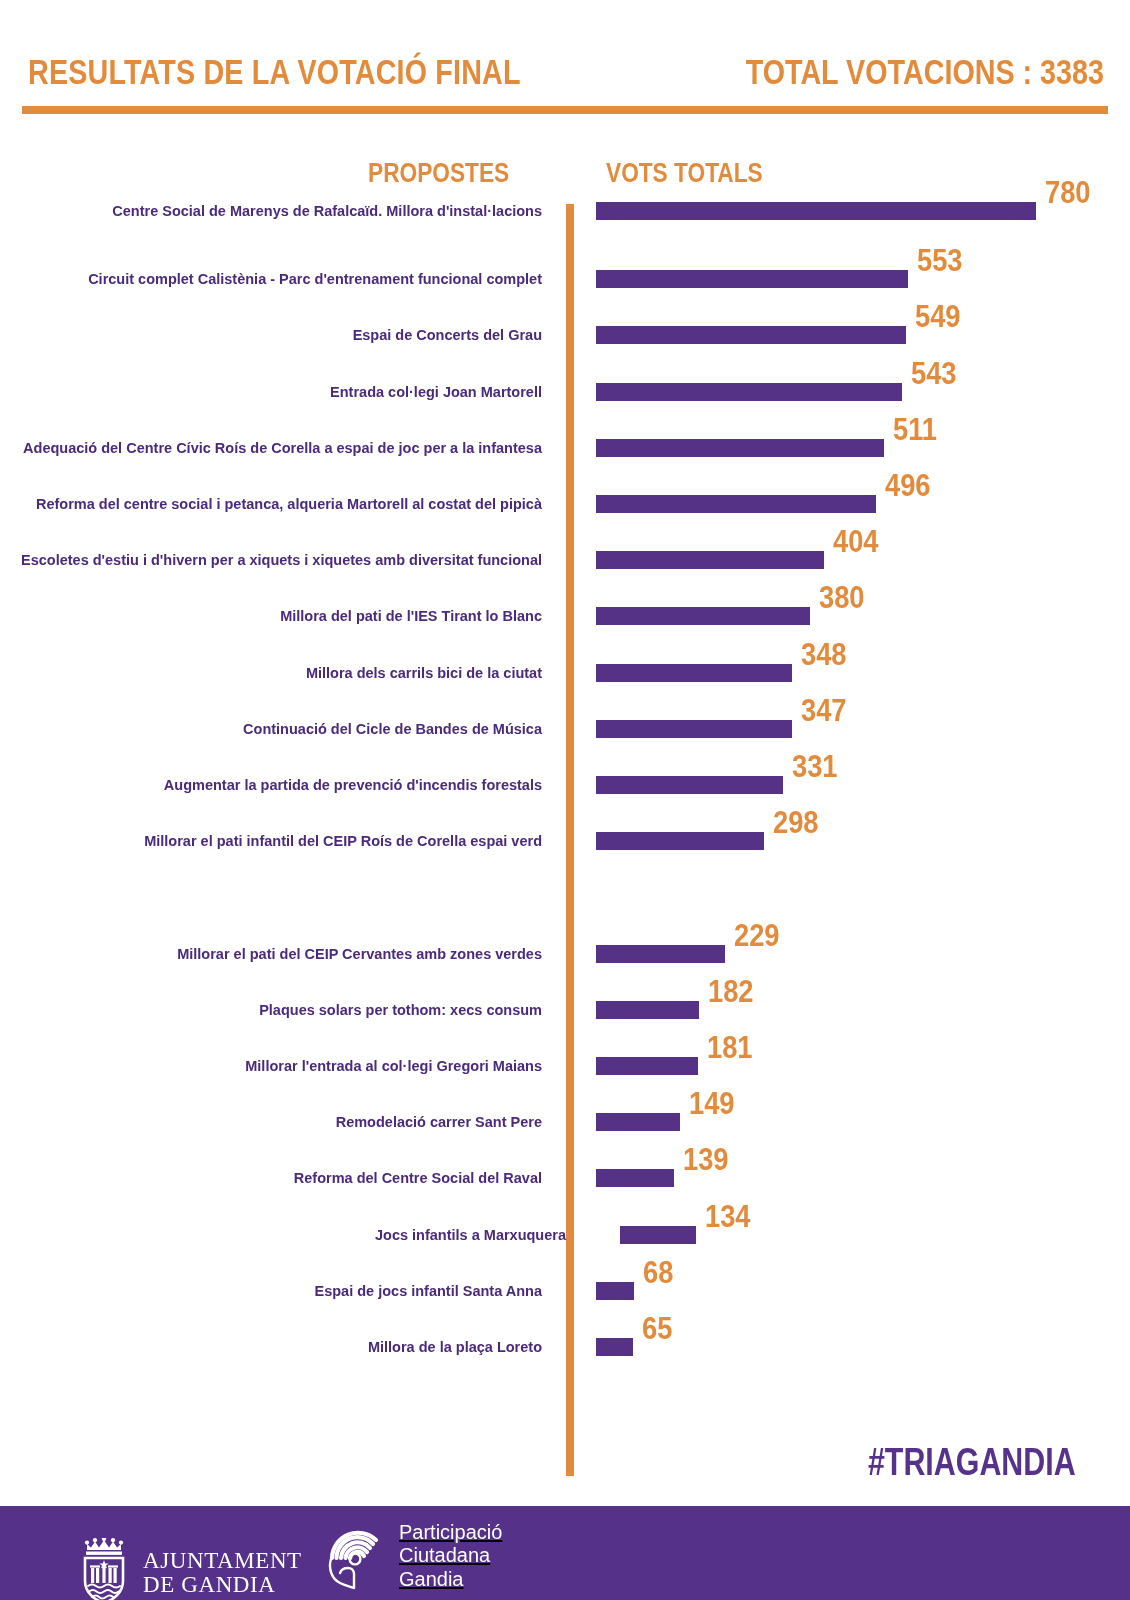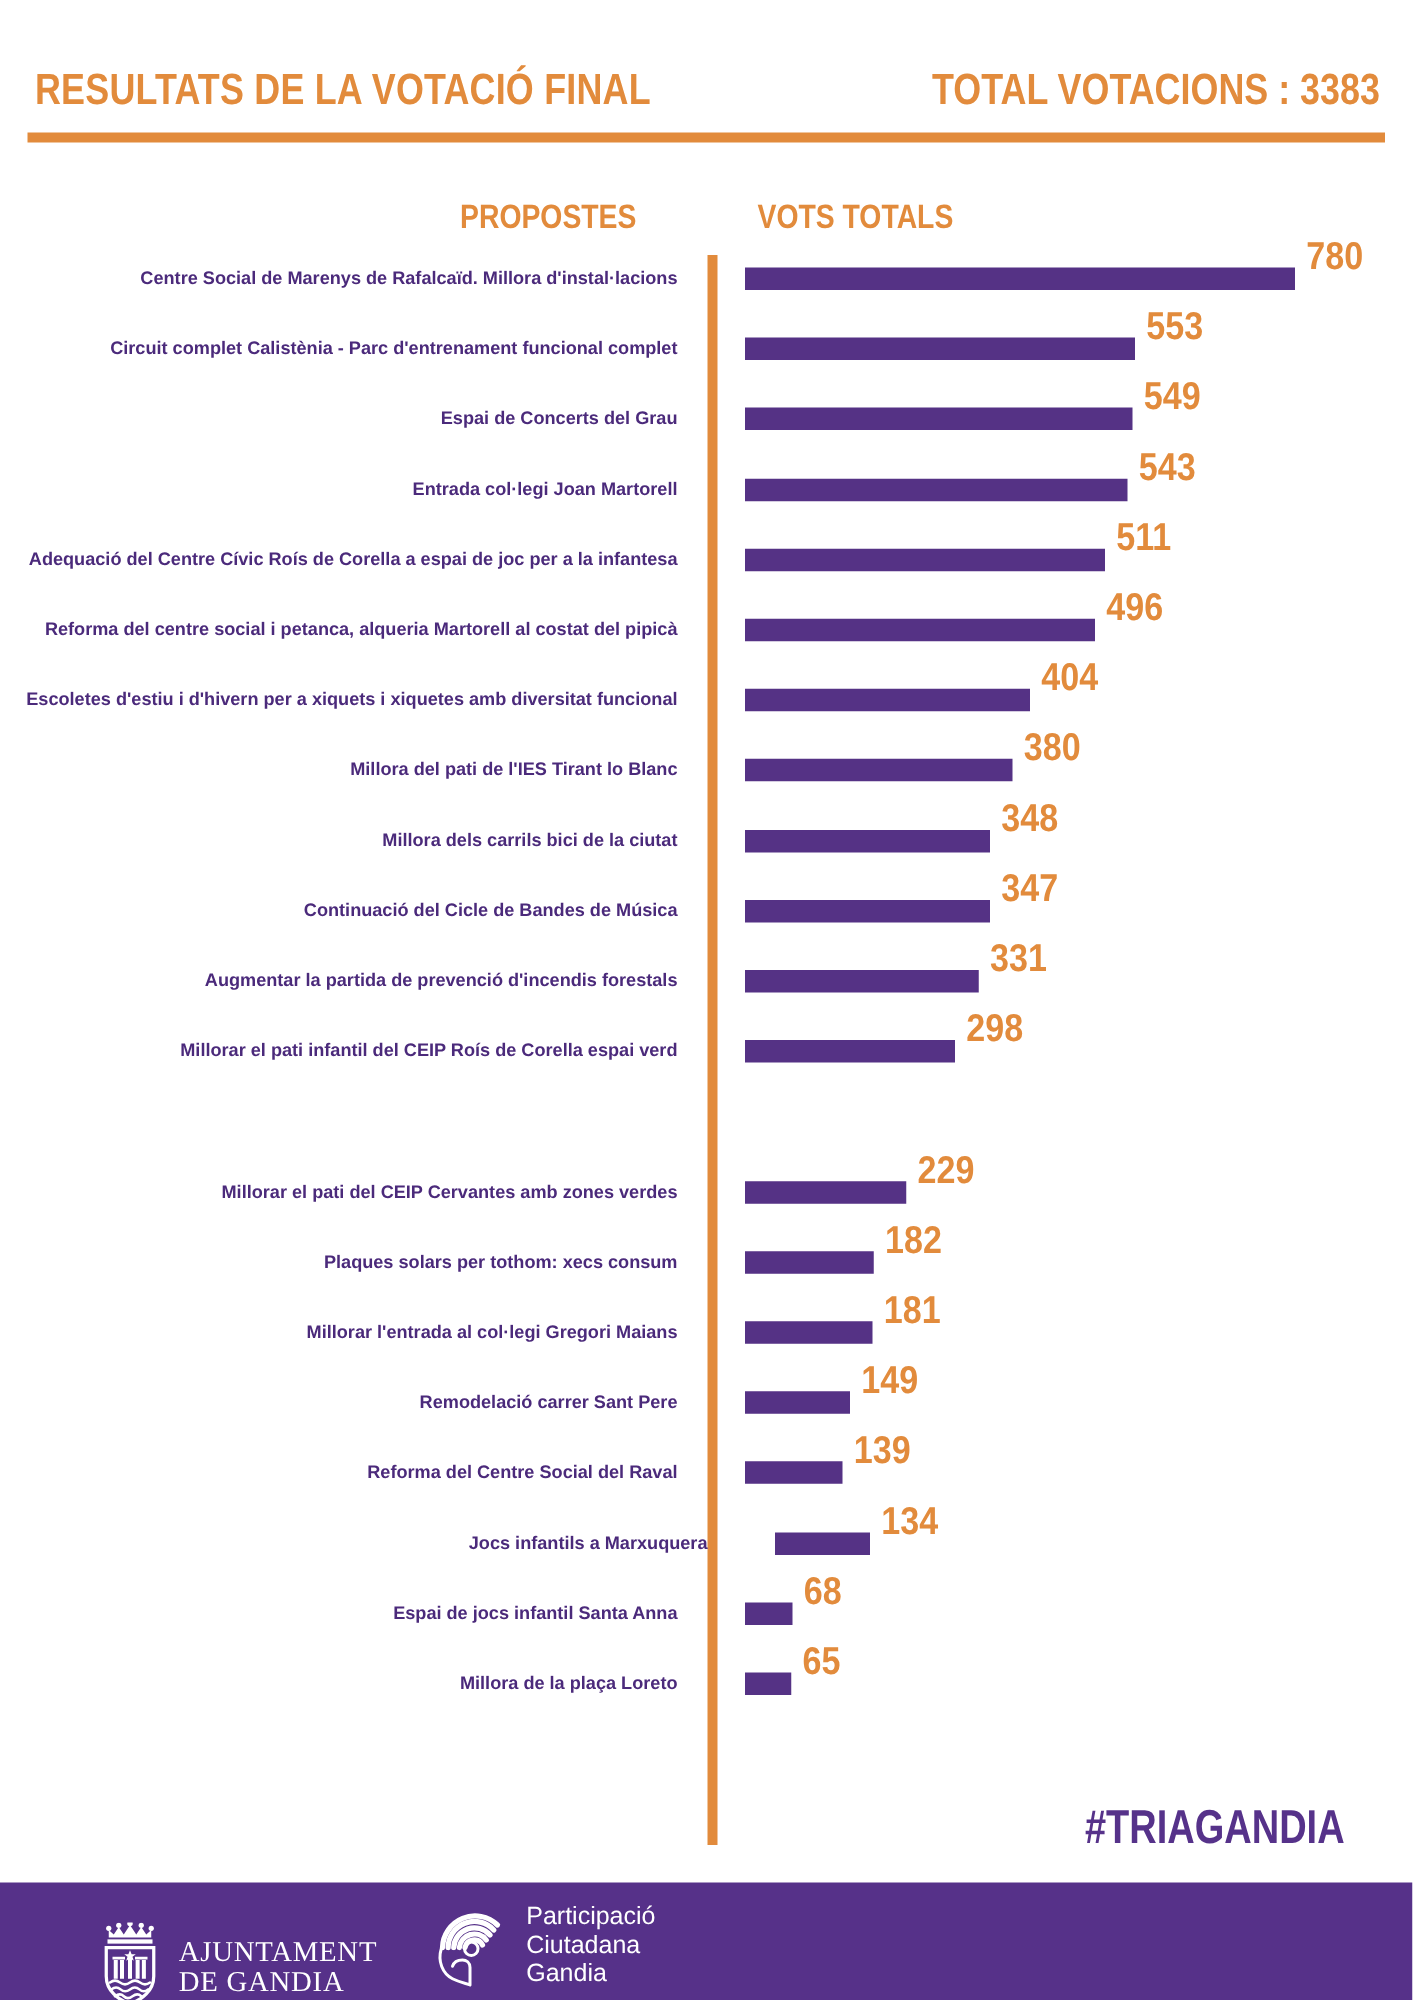--- a/index.html
+++ b/index.html
@@ -216,7 +216,7 @@
   <div id="chart">
     <div id="axis-line"></div>
 
-  <div class="row" style="top: 14px;">
+  <div class="row" style="top: 2px;">
         <div class="row-label">Centre Social de Marenys de Rafalcaïd. Millora d'instal·lacions</div>
         <div class="row-bar" style="width: 440px; background: rgb(85, 50, 133);"></div>
         <div class="row-value" style="left: 1045px;">780</div>

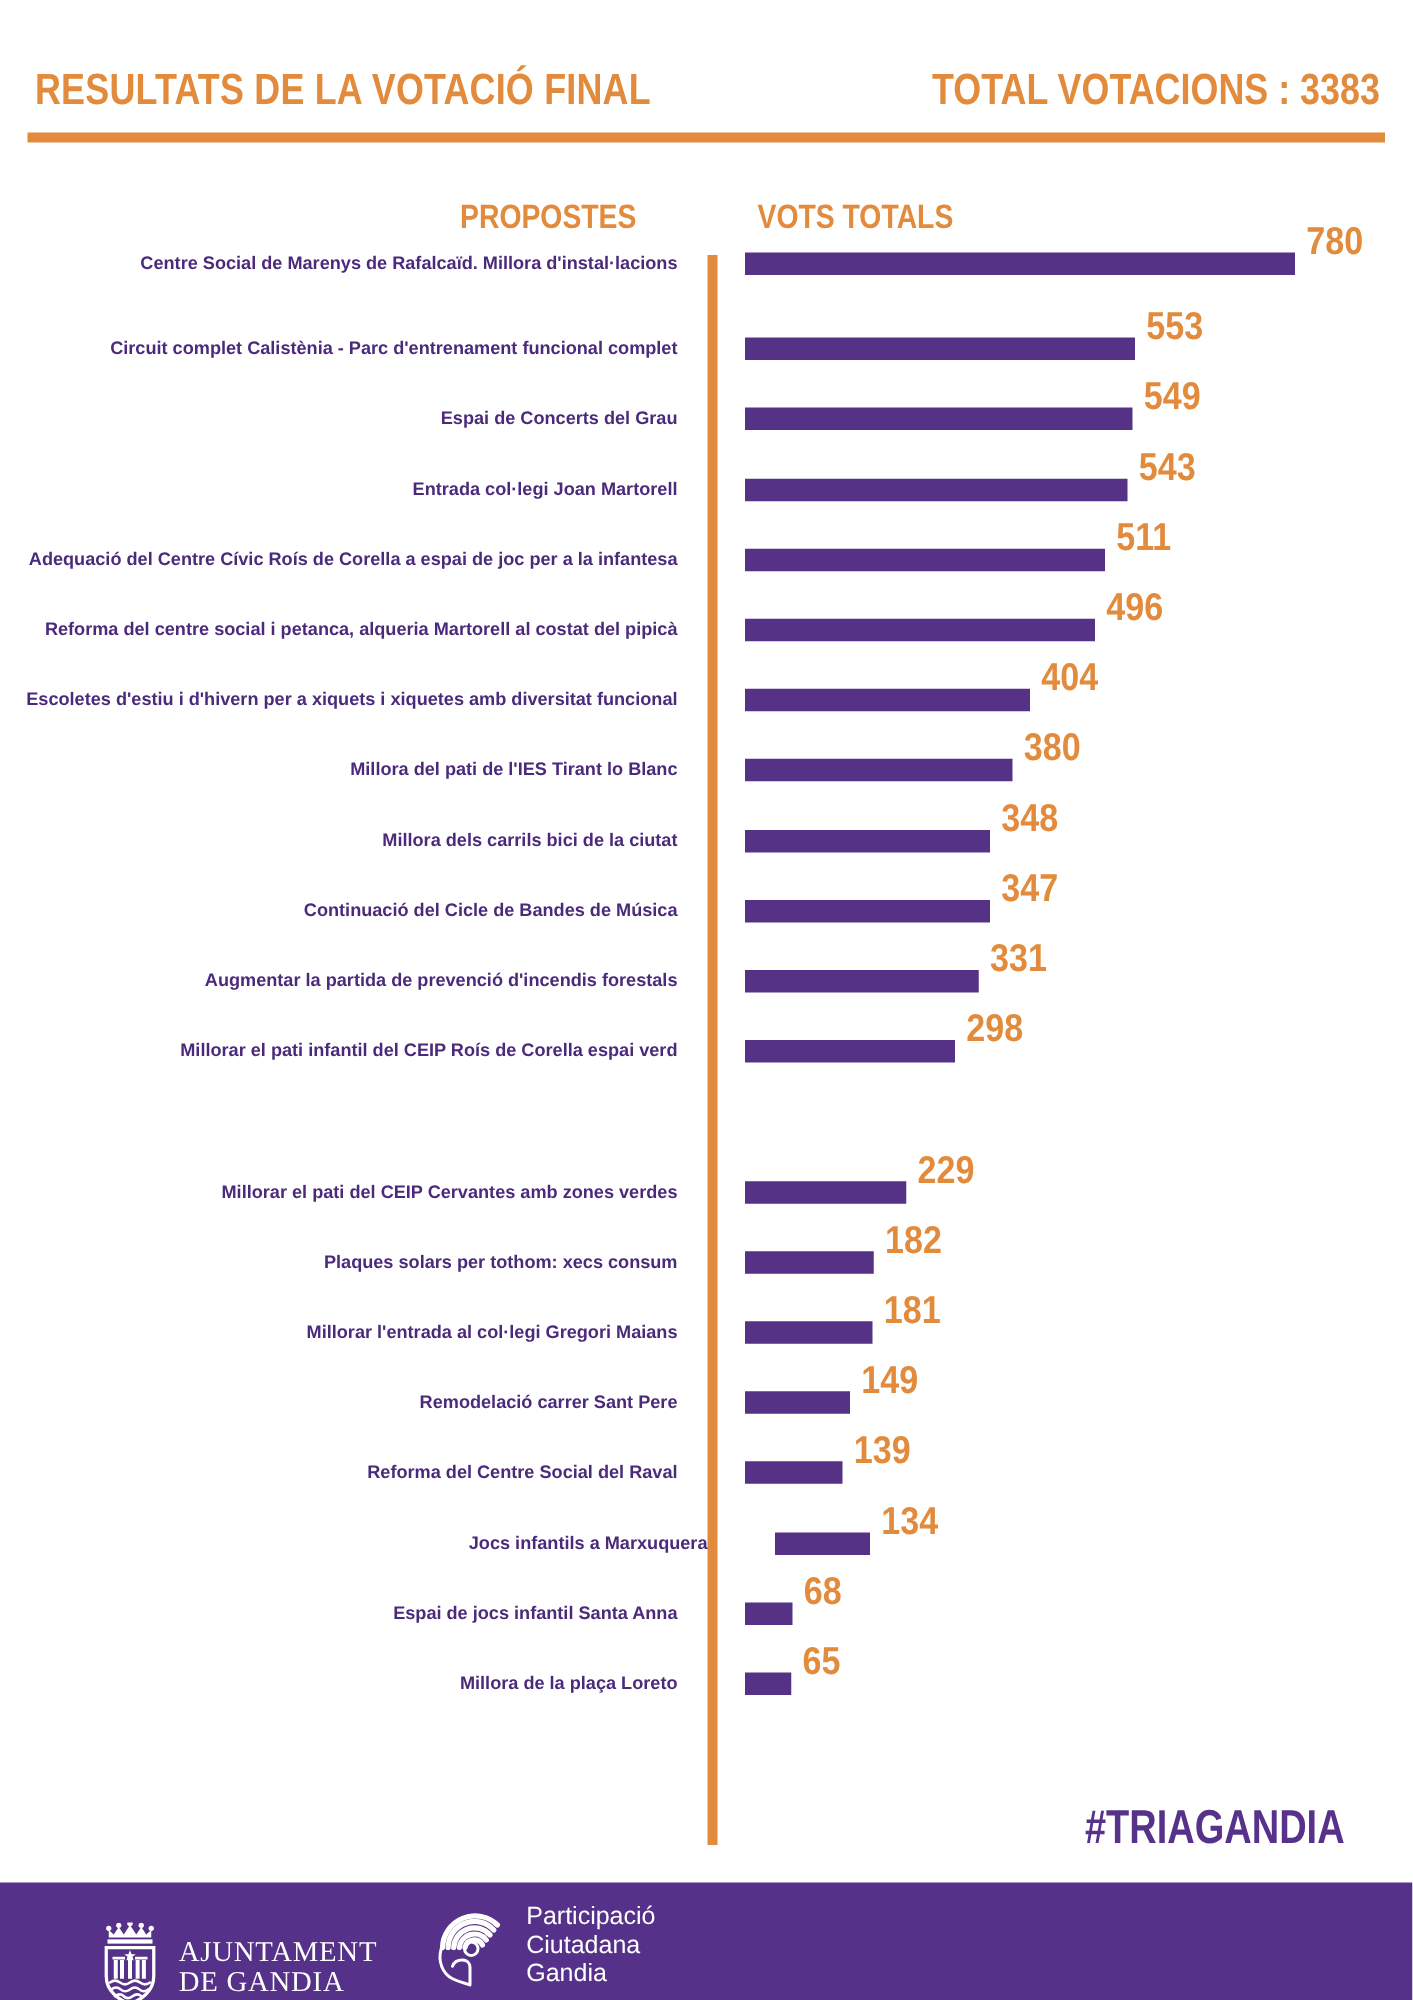--- a/index.html
+++ b/index.html
@@ -176,7 +176,7 @@
   }
 
   #ajuntament-block { left: 78px; top: 32px; }
-  #participacio-block { left: 346px; top: 12px; }
+  #participacio-block { left: 324px; top: 12px; text-decoration: underline; }
 
   .logo-text {
     color: #ffffff;

